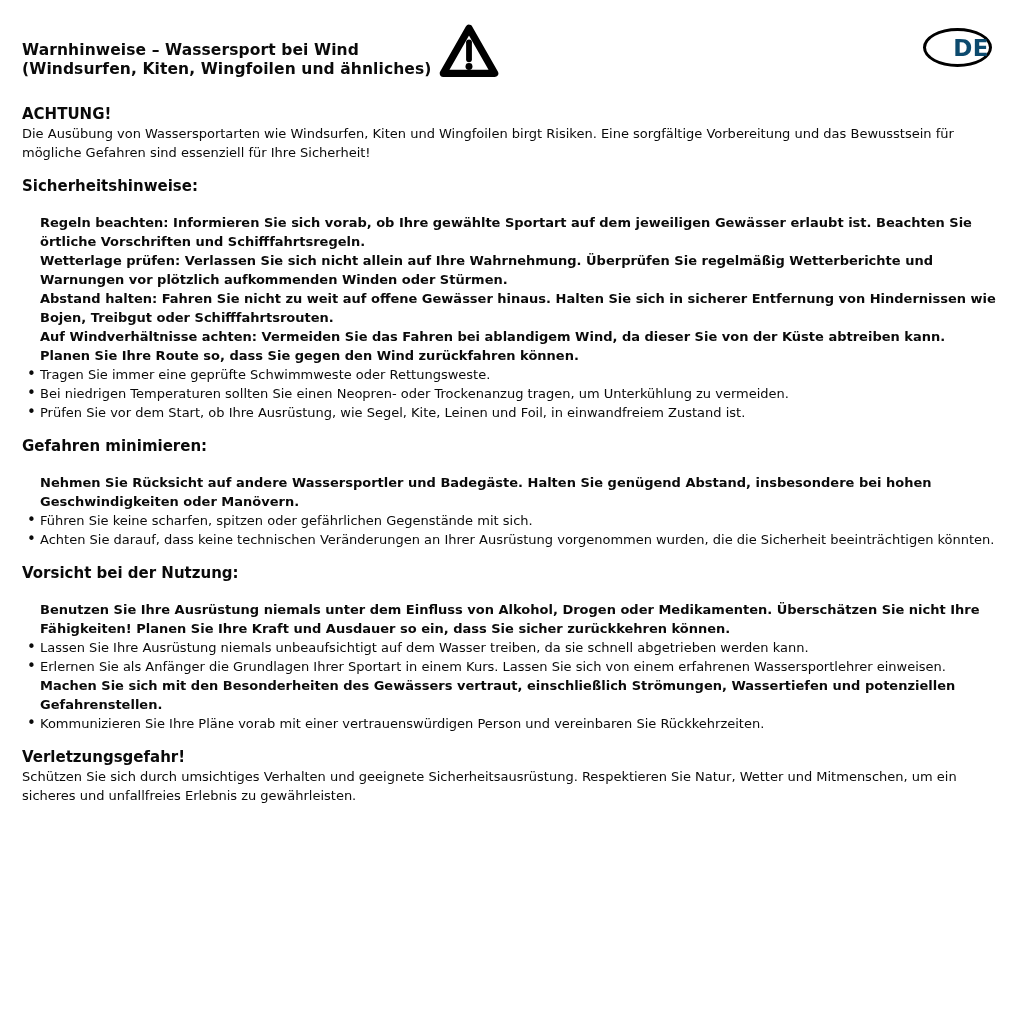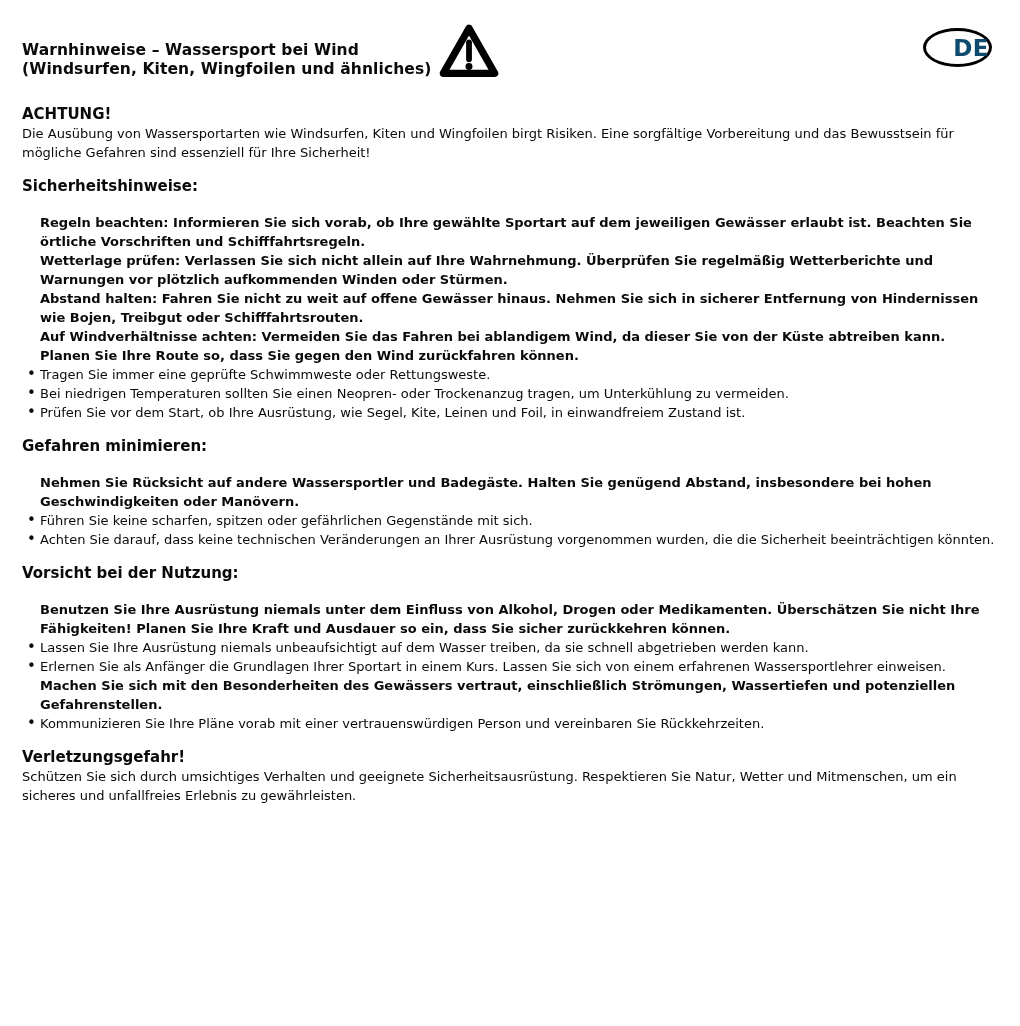--- a/index.html
+++ b/index.html
@@ -120,7 +120,7 @@
     <h2>Sicherheitshinweise:</h2>
     <p class="indent">Regeln beachten: Informieren Sie sich vorab, ob Ihre gewählte Sportart auf dem jeweiligen Gewässer erlaubt ist. Beachten Sie örtliche Vorschriften und Schifffahrtsregeln.</p>
     <p class="indent">Wetterlage prüfen: Verlassen Sie sich nicht allein auf Ihre Wahrnehmung. Überprüfen Sie regelmäßig Wetterberichte und Warnungen vor plötzlich aufkommenden Winden oder Stürmen.</p>
-    <p class="indent">Abstand halten: Fahren Sie nicht zu weit auf offene Gewässer hinaus. Nehmen Sie sich in sicherer Entfernung von Hindernissen wie Bojen, Treibgut oder Schifffahrtsrouten.</p>
+    <p class="indent">Abstand halten: Fahren Sie nicht zu weit auf offene Gewässer hinaus. Halten Sie sich in sicherer Entfernung von Hindernissen wie Bojen, Treibgut oder Schifffahrtsrouten.</p>
     <p class="indent">Auf Windverhältnisse achten: Vermeiden Sie das Fahren bei ablandigem Wind, da dieser Sie von der Küste abtreiben kann. Planen Sie Ihre Route so, dass Sie gegen den Wind zurückfahren können.</p>
   </section>
 

